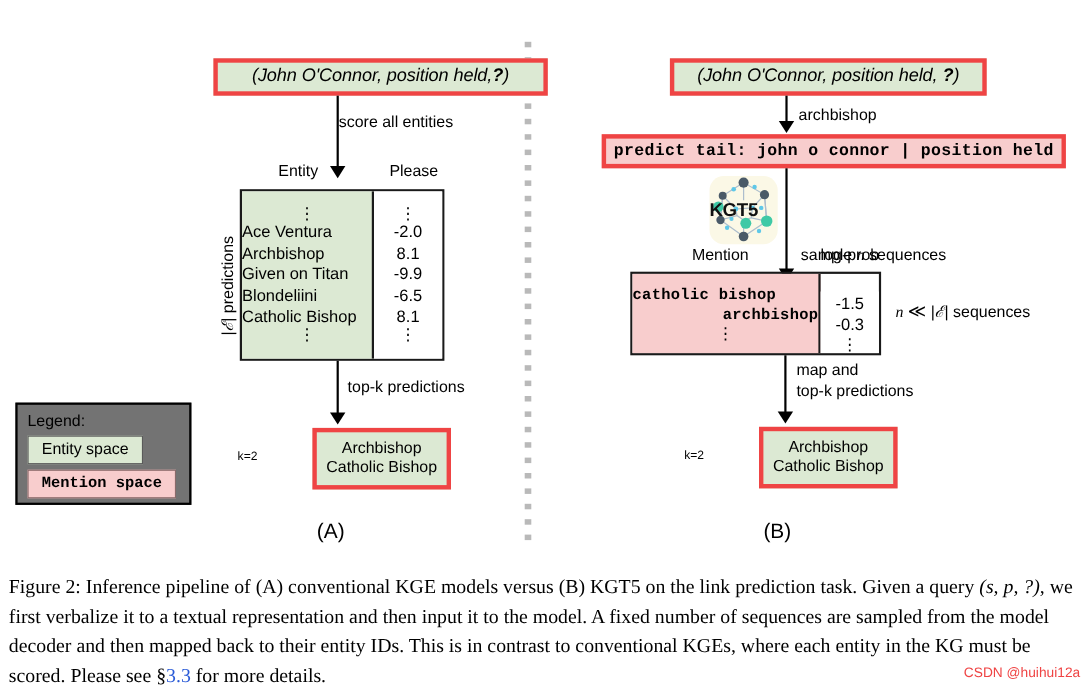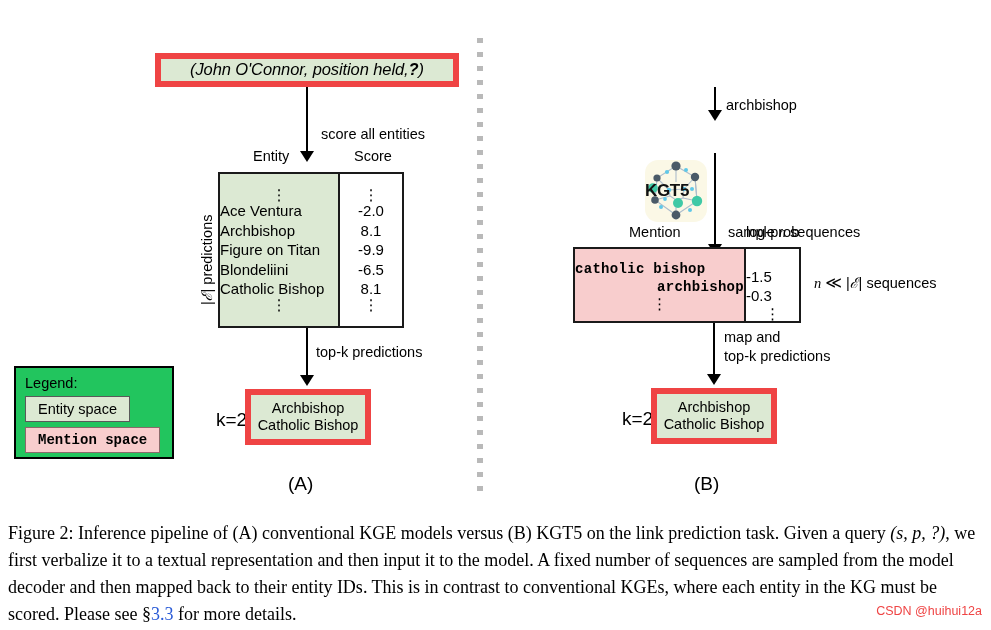--- a/index.html
+++ b/index.html
@@ -17,12 +17,13 @@
   
   .box{
     box-sizing:border-box;
-    border:6px solid #ef4444;
+    border:4px solid #ef4444;
     display:flex;
     align-items:center;
     justify-content:center;
     text-align:center;
     line-height:1.18;
+    margin-left:39px;
   }
   .green{background:#dce9d3;}
   .pink{background:#f8cdcd;}

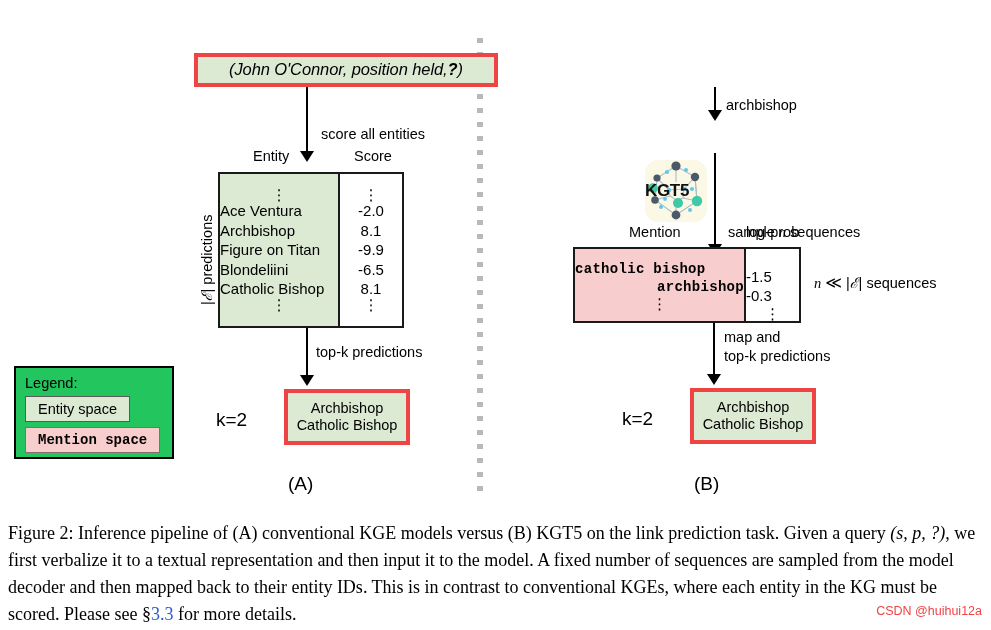--- a/index.html
+++ b/index.html
@@ -216,6 +216,9 @@
     <div class="legend-item m pink">Mention space</div>
   </div>
 
+  <div class="box green abs" style="left:570px;top:53px;width:288px;height:34px;">
+    <span class="query-txt"><span>(John O'Connor, position held,</span> <b>?</b><span>)</span></span>
+  </div>
 
   <div class="vline" style="left:714px;top:87px;height:25px;"></div>
   <div class="ahead" style="left:708px;top:110px;"></div>

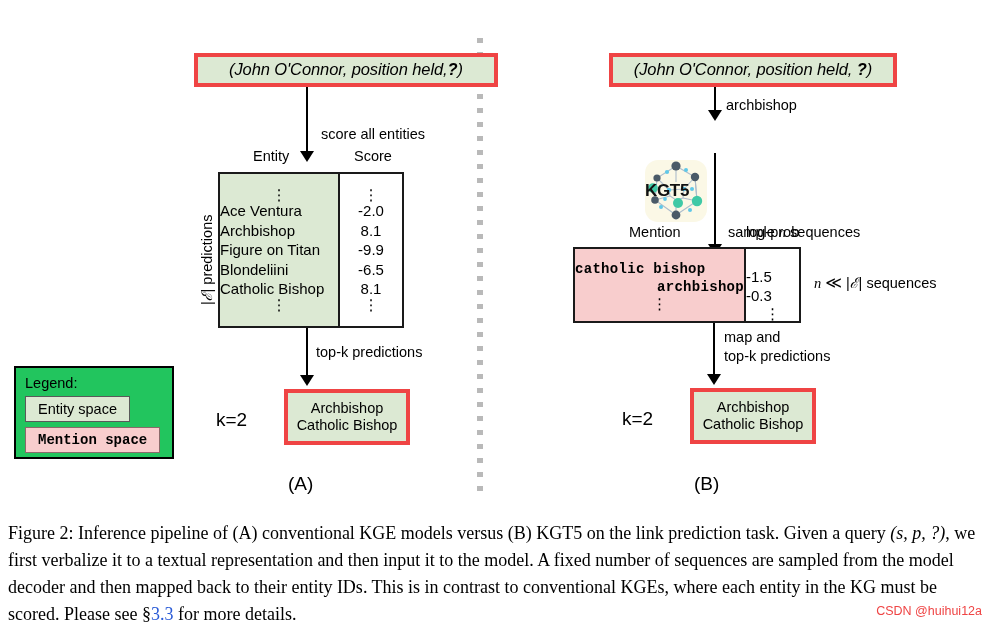--- a/index.html
+++ b/index.html
@@ -167,7 +167,7 @@
 
   <div class="vline" style="left:306px;top:87px;height:66px;"></div>
   <div class="ahead" style="left:300px;top:151px;"></div>
-  <div class="abs lbl" style="left:321px;top:103px;margin-top:23px;">score all entities</div>
+  <div class="abs lbl" style="left:308px;top:103px;">score all entities</div>
 
   <div class="abs lbl" style="left:253px;top:148px;">Entity</div>
   <div class="abs lbl" style="left:354px;top:148px;">Score</div>

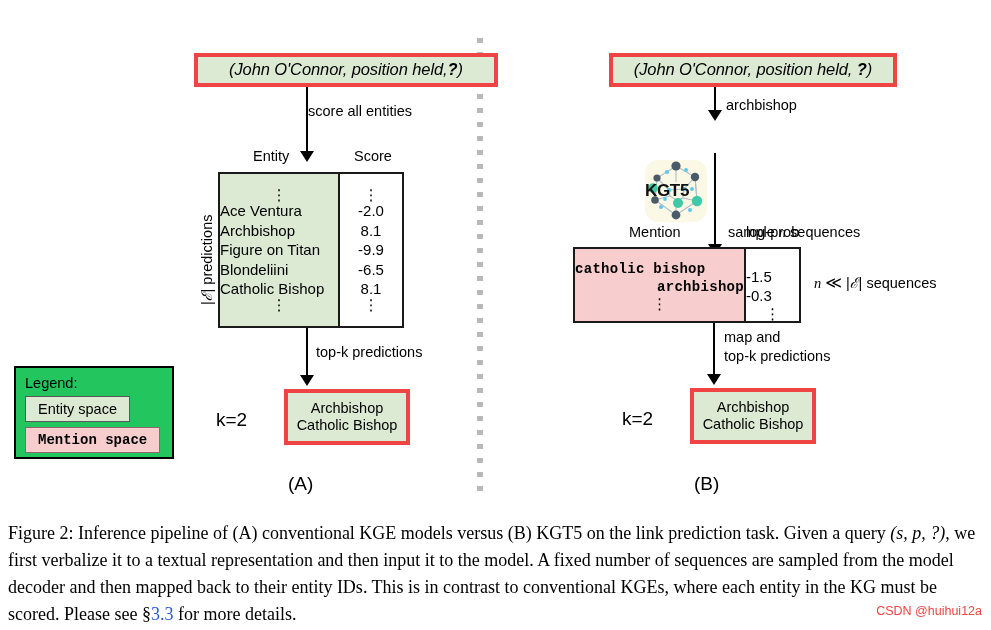--- a/index.html
+++ b/index.html
@@ -224,6 +224,9 @@
   <div class="ahead" style="left:708px;top:110px;"></div>
   <div class="abs lbl" style="left:726px;top:97px;">archbishop</div>
 
+  <div class="box pink abs" style="left:508px;top:122px;width:422px;height:31px;">
+    <span class="mono">predict tail: john o connor | position held</span>
+  </div>
 
   <div class="vline" style="left:714px;top:153px;height:93px;"></div>
   <div class="ahead" style="left:708px;top:244px;"></div>

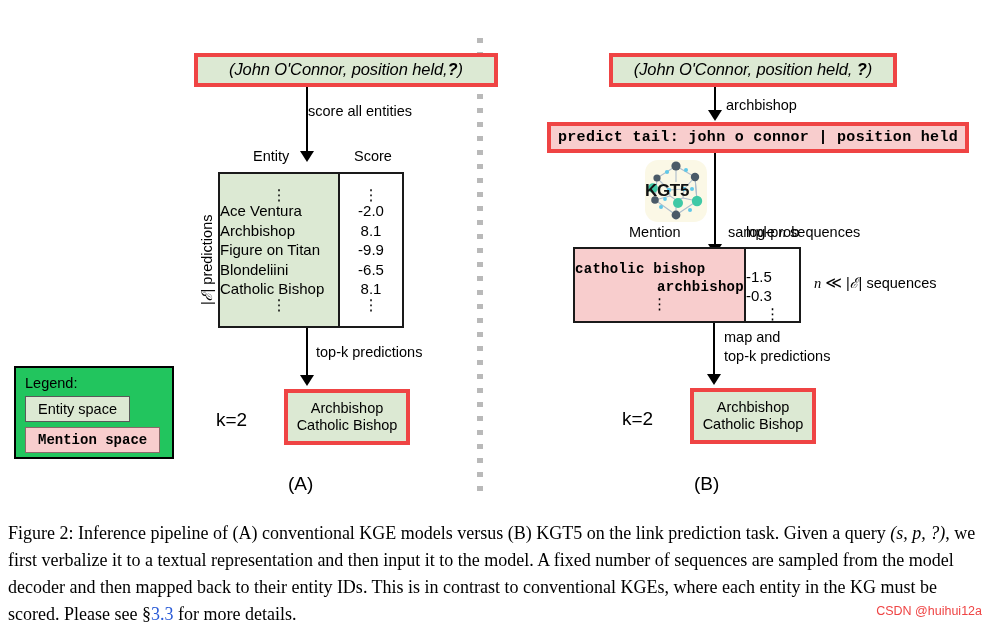--- a/index.html
+++ b/index.html
@@ -170,7 +170,7 @@
   <div class="abs lbl" style="left:308px;top:103px;">score all entities</div>
 
   <div class="abs lbl" style="left:253px;top:148px;">Entity</div>
-  <div class="abs lbl" style="left:354px;top:148px;">Score</div>
+  <div class="abs lbl" style="left:354px;top:148px;">Please</div>
 
   <div class="rot" style="left:196px;top:305px;">
     <span>|</span><span class="cal">ℰ</span><span>| predictions</span>

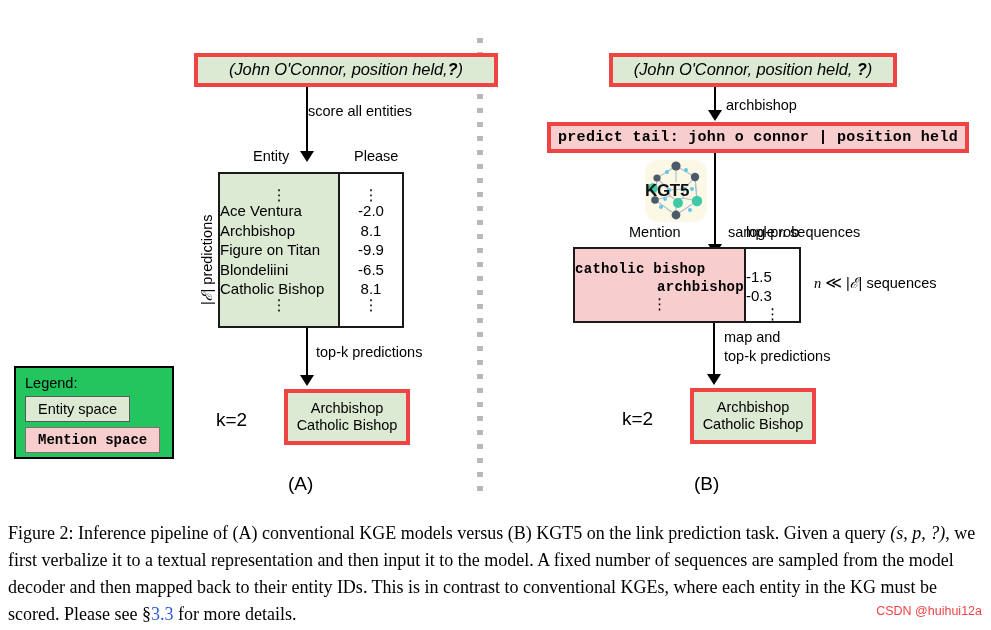--- a/index.html
+++ b/index.html
@@ -181,7 +181,7 @@
       <span class="vdots" style="width:100%;">⋮</span>
       <div class="row">Ace Ventura</div>
       <div class="row">Archbishop</div>
-      <div class="row">Figure on Titan</div>
+      <div class="row">Given on Titan</div>
       <div class="row">Blondeliini</div>
       <div class="row">Catholic Bishop</div>
       <span class="vdots" style="width:100%;">⋮</span>

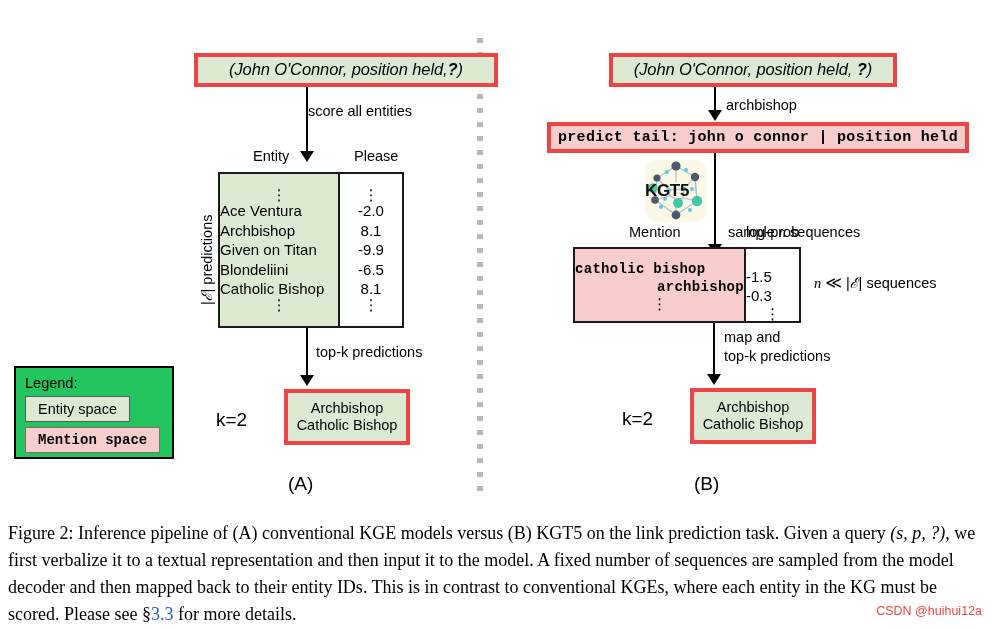--- a/index.html
+++ b/index.html
@@ -280,7 +280,7 @@
       <div class="row mono" style="text-align:right;font-size:14px;">archbishop</div>
       <span class="vdots" style="width:100%;padding-top:2px;">⋮</span>
     </div>
-    <div class="tcol white" style="width:53px;align-items:flex-start;margin-top:16px;">
+    <div class="tcol white" style="width:53px;align-items:center;margin-top:16px;">
       <div class="row">-1.5</div>
       <div class="row">-0.3</div>
       <span class="vdots" style="width:100%;padding-top:2px;">⋮</span>

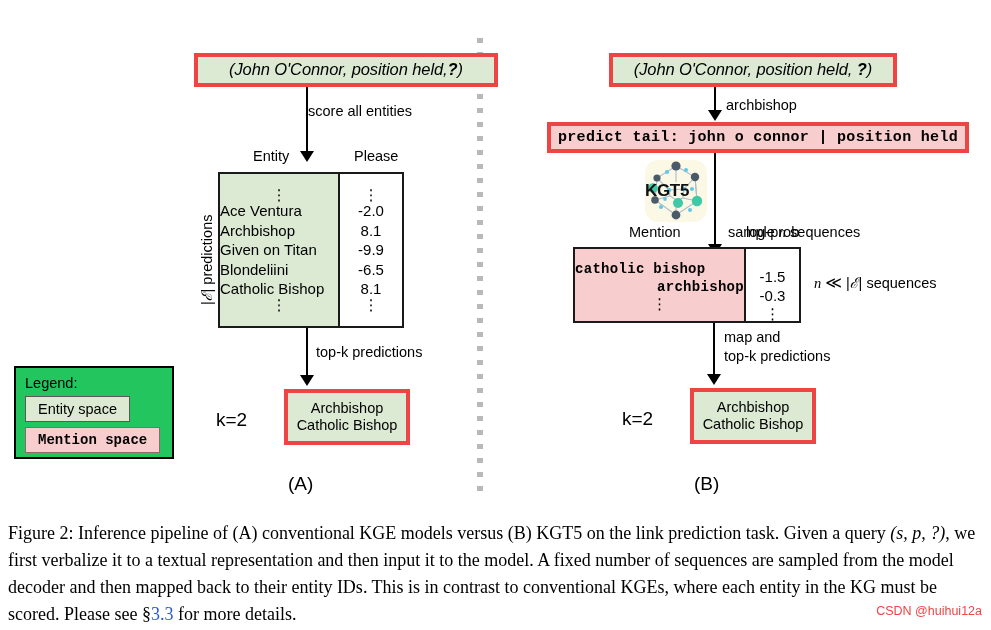--- a/index.html
+++ b/index.html
@@ -77,7 +77,7 @@
   
   .legend{
     position:absolute;box-sizing:border-box;
-    border:2px solid #000;background:#22c55e;
+    border:2px solid #000;background:#737373;
     padding:7px 9px 9px 9px;
   }
   .legend-title{font-size:14.5px;margin-bottom:5px;}

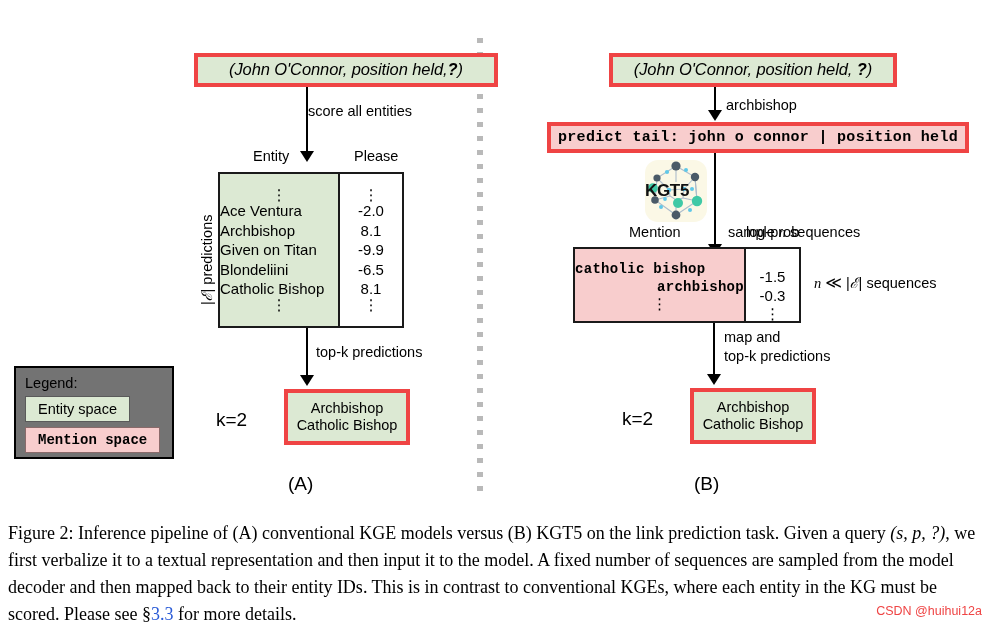--- a/index.html
+++ b/index.html
@@ -46,7 +46,7 @@
   }
 
   .lbl{font-size:14.5px;white-space:nowrap;}
-  .lbl-sm{font-size:19px;white-space:nowrap;}
+  .lbl-sm{font-size:11px;white-space:nowrap;}
 
   
   .vline{position:absolute;width:2px;background:#000;}

